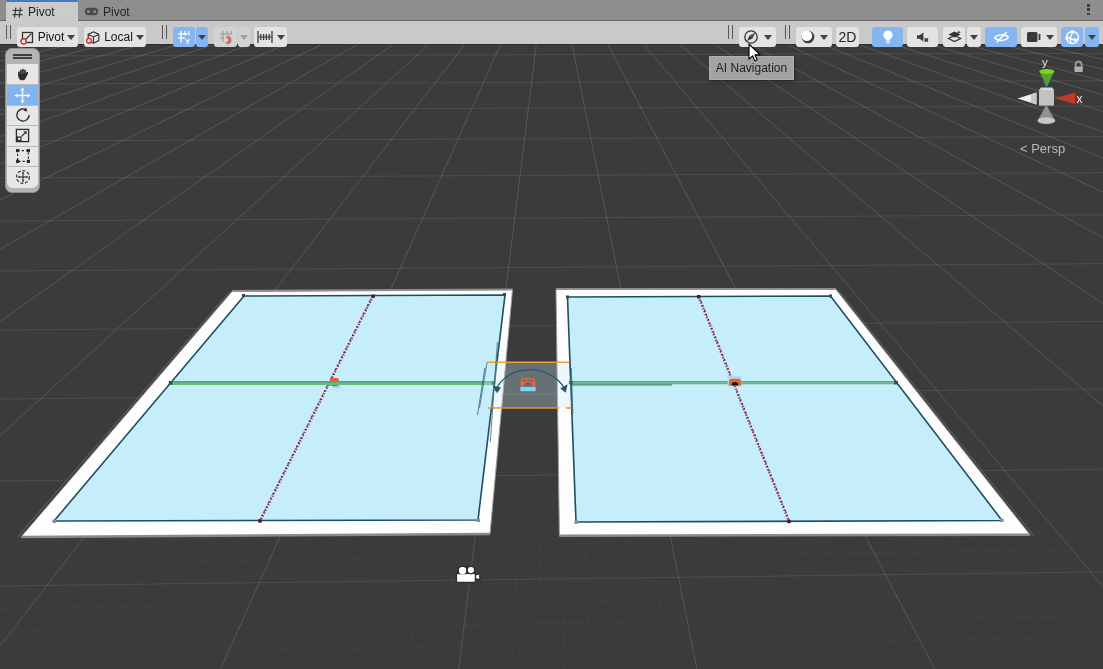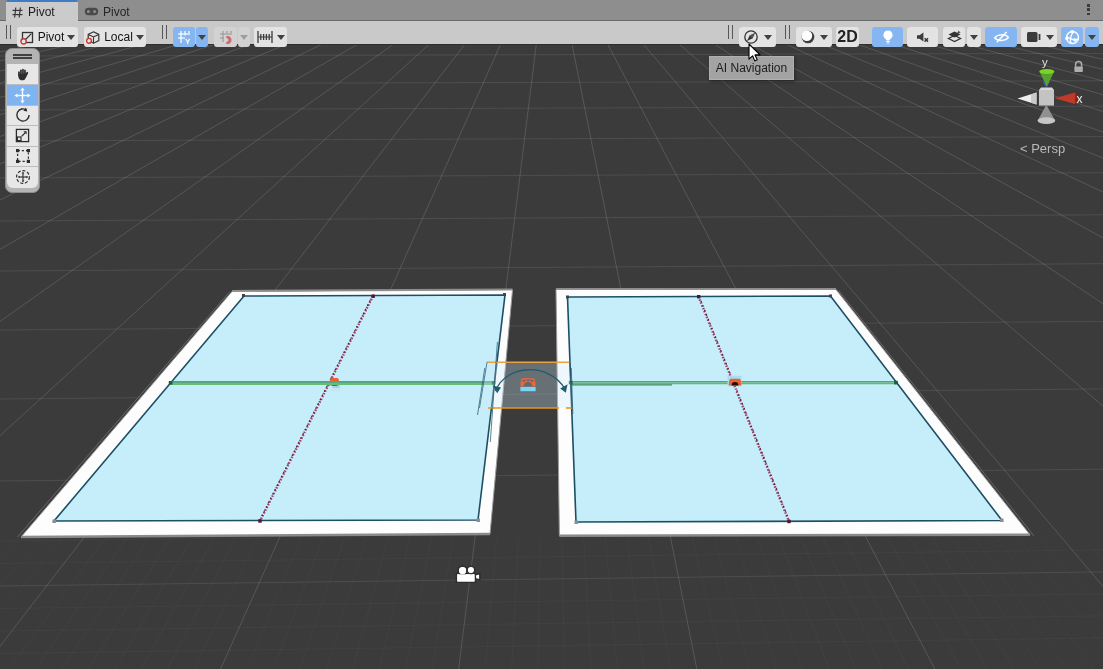--- a/index.html
+++ b/index.html
@@ -275,7 +275,7 @@
       <div class="caret" style="margin-left:4px"></div>
     </div>
 <div class="btn " style="left:836px;width:23px">
-      <span style="font-size:16px;font-weight:bold;color:#222">2D</span>
+      <span style="font-size:14px;font-weight:normal;color:#222">2D</span>
     </div>
 <div class="btn blue" style="left:872px;width:31px">
       <svg width="16" height="16" viewBox="0 0 16 16">

